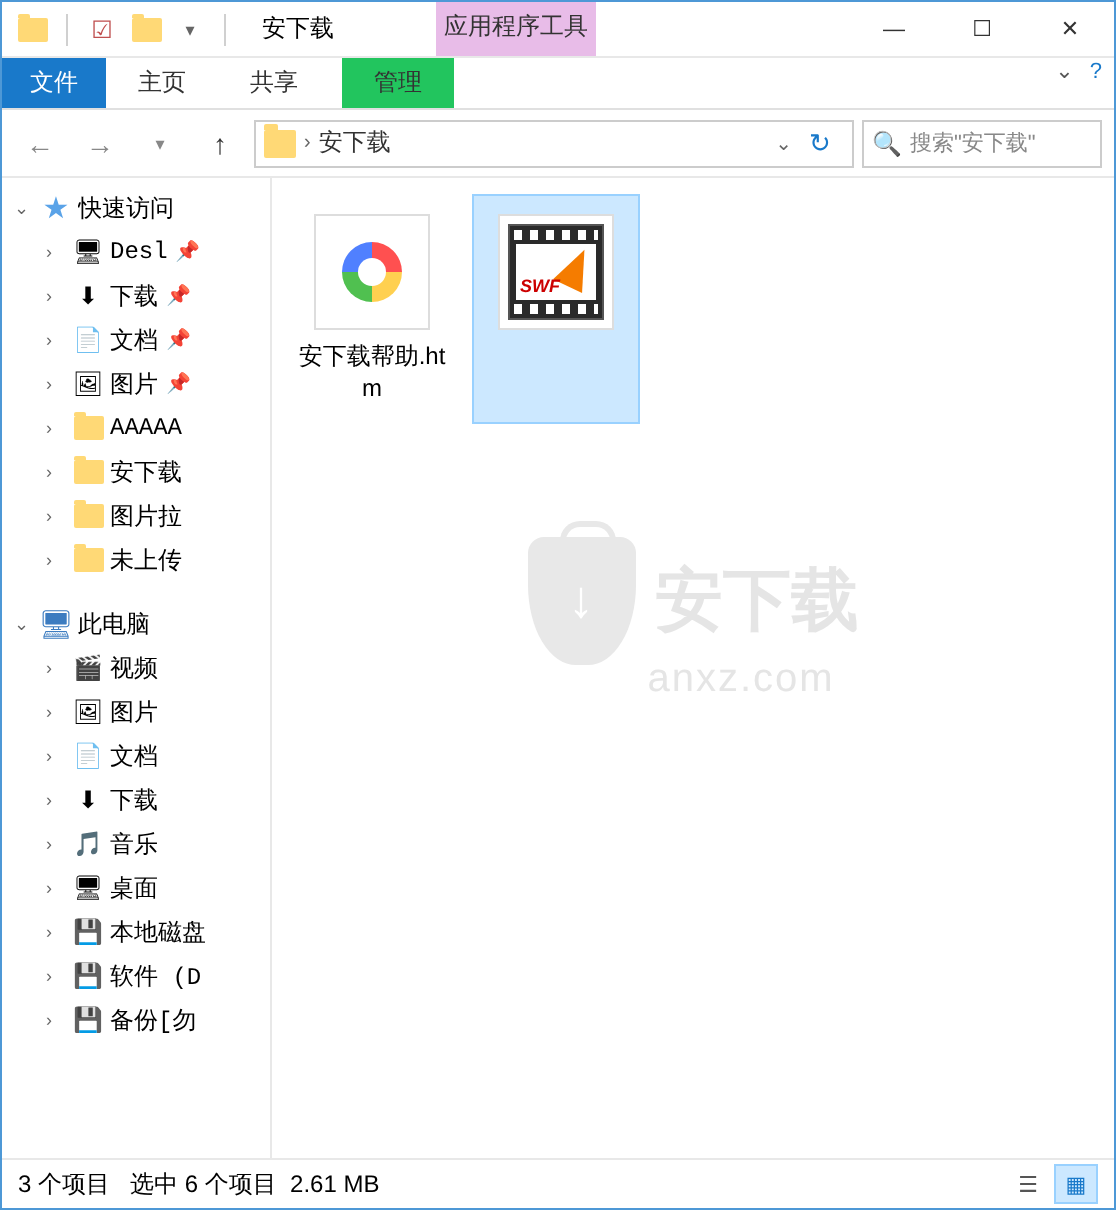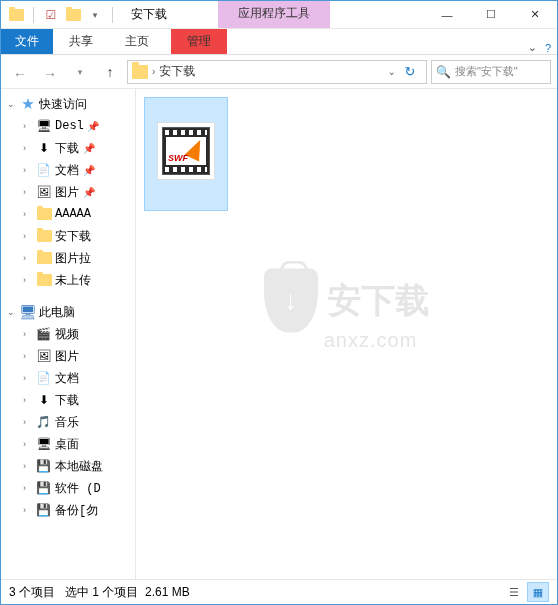--- a/index.html
+++ b/index.html
@@ -11,7 +11,7 @@
 .titlebar .qat-icon { width: 18px; height: 18px; display: flex; align-items: center; justify-content: center; }
 .titlebar .divider { width: 1px; height: 16px; background: #d0d0d0; margin: 0 4px; }
 .titlebar .title { font-size: 12px; margin-left: 8px; color: #000; }
-.titlebar .context-tab { position: absolute; left: 218px; top: 1px; height: 27px; background: #e8bce8; padding: 4px 20px; font-size: 12px; color: #333; }
+.titlebar .context-tab { position: absolute; left: 218px; top: 1px; height: 27px; background: #e8bce8; padding: 4px 4px; font-size: 12px; color: #333; }
 .winbtns { margin-left: auto; display: flex; }
 .winbtn { width: 44px; height: 28px; display: flex; align-items: center; justify-content: center; font-size: 11px; color: #333; }
 

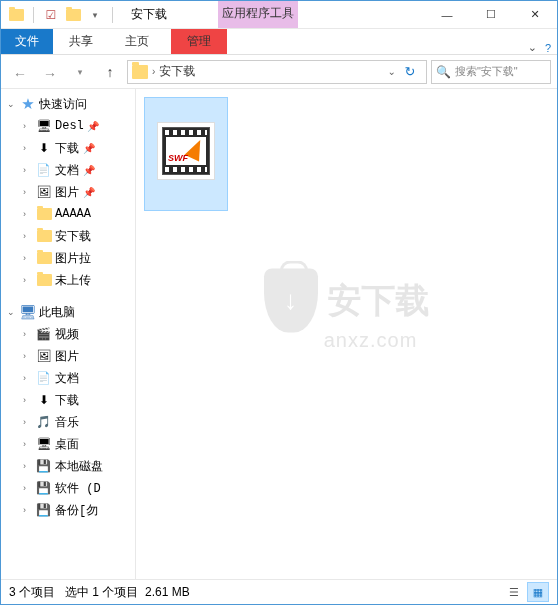--- a/index.html
+++ b/index.html
@@ -16,7 +16,7 @@
 .winbtn { width: 44px; height: 28px; display: flex; align-items: center; justify-content: center; font-size: 11px; color: #333; }
 
 
-.ribbon { height: 26px; display: flex; align-items: flex-end; border-bottom: 1px solid #e0e0e0; background: #fff; }
+.ribbon { height: 26px; display: flex; align-items: flex-start; border-bottom: 1px solid #e0e0e0; background: #fff; }
 .ribbon .file-tab { background: #1979ca; color: #fff; padding: 4px 14px; font-size: 12px; display: flex; align-items: center; }
 .ribbon .tab { padding: 4px 16px; font-size: 12px; color: #333; display: flex; align-items: center; }
 .ribbon .context { background: #ef4444; color: #333; position: relative; }

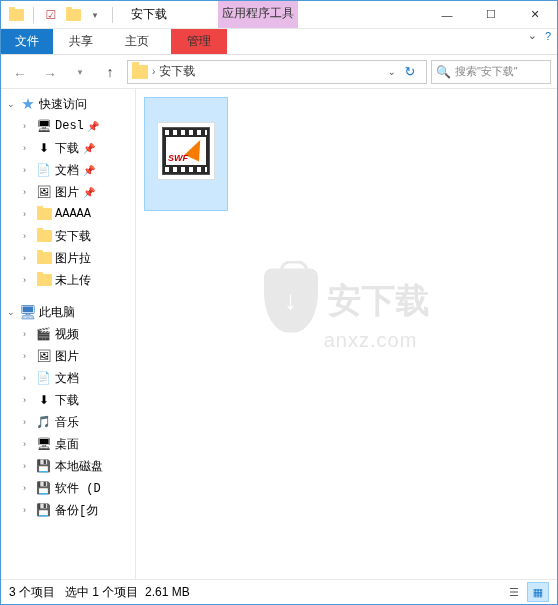--- a/index.html
+++ b/index.html
@@ -114,8 +114,8 @@
 
 <div class="ribbon">
   <div class="file-tab">文件</div>
+  <div class="tab">主页</div>
   <div class="tab">共享</div>
-  <div class="tab">主页</div>
   <div class="tab context" style="margin-left:6px;">管理</div>
   <div class="ctrls">
     <span>⌄</span>

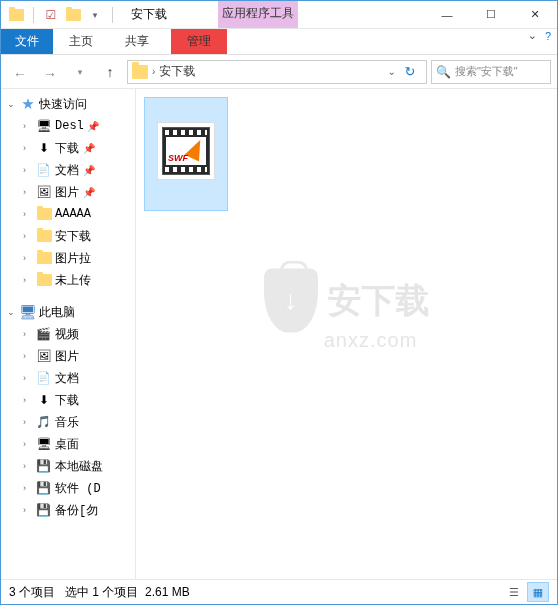--- a/index.html
+++ b/index.html
@@ -19,7 +19,7 @@
 .ribbon { height: 26px; display: flex; align-items: flex-start; border-bottom: 1px solid #e0e0e0; background: #fff; }
 .ribbon .file-tab { background: #1979ca; color: #fff; padding: 4px 14px; font-size: 12px; display: flex; align-items: center; }
 .ribbon .tab { padding: 4px 16px; font-size: 12px; color: #333; display: flex; align-items: center; }
-.ribbon .context { background: #ef4444; color: #333; position: relative; }
+.ribbon .context { background: #22c55e; color: #333; position: relative; }
 .ribbon .ctrls { margin-left: auto; display: flex; align-items: center; padding-right: 6px; gap: 8px; color: #555; font-size: 11px; }
 
 

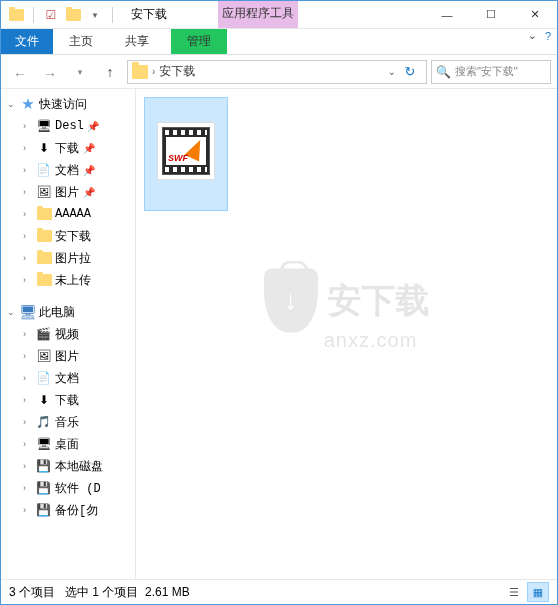--- a/index.html
+++ b/index.html
@@ -50,7 +50,7 @@
 .folder-mini::before { content: ''; position: absolute; top: -2px; left: 0; width: 6px; height: 2px; background: #ffd976; border-radius: 1px 1px 0 0; }
 
 .content { flex: 1; position: relative; padding: 8px; display: flex; align-items: flex-start; gap: 8px; }
-.file-item { width: 84px; text-align: center; padding: 24px 2px; border: 1px solid transparent; }
+.file-item { width: 84px; text-align: center; padding: 9px 2px; border: 1px solid transparent; }
 .file-item.selected { background: #cce8ff; border: 1px solid #99d1ff; }
 .file-thumb { width: 58px; height: 58px; margin: 0 auto 6px; display: flex; align-items: center; justify-content: center; border: 1px solid #ddd; background: #fff; position: relative; }
 .file-label { font-size: 12px; color: #000; line-height: 1.3; word-break: break-all; }

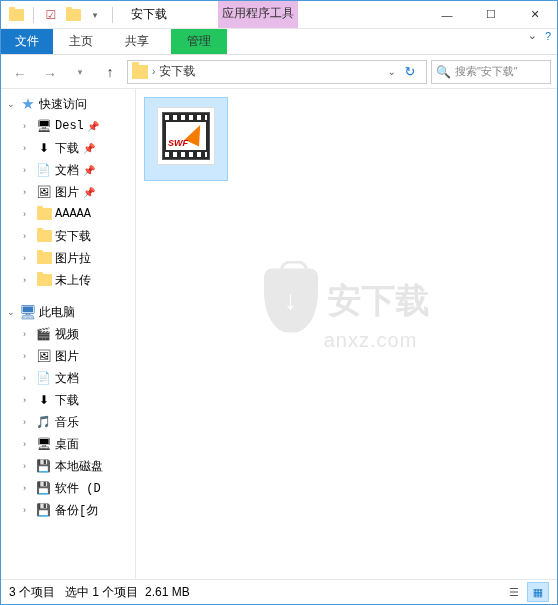--- a/index.html
+++ b/index.html
@@ -268,6 +268,14 @@
       <div class="small">anxz.com</div>
     </div>
     <div id="file-items" style="display:flex;gap:8px;position:relative;z-index:2;">
+        <div class="file-item">
+          <div class="file-thumb">
+            <div class="htm-icon">
+              <div class="circle"></div>
+            </div>
+          </div>
+          <div class="file-label">安下载帮助.htm</div>
+        </div>
         <div class="file-item selected">
           <div class="file-thumb">
             <div class="swf-icon">

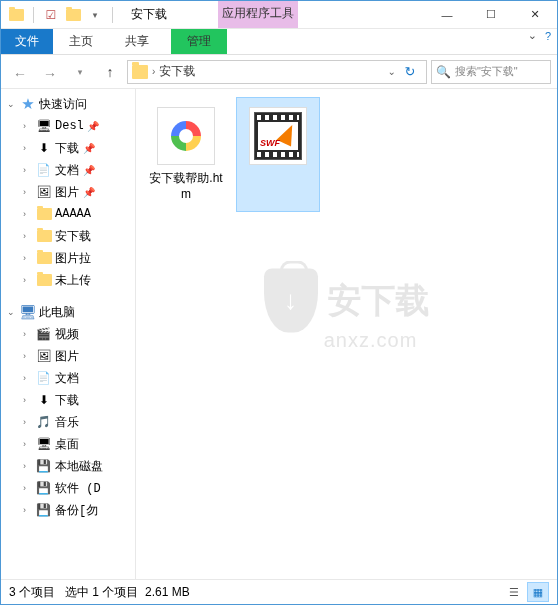--- a/index.html
+++ b/index.html
@@ -293,7 +293,7 @@
 <div class="statusbar">
   <span>3 个项目</span>
   <span>
-    <span>选中 1 个项目</span>&nbsp;&nbsp;<span>2.61 MB</span>
+    <span>选中 6 个项目</span>&nbsp;&nbsp;<span>2.61 MB</span>
   </span>
   <div class="spacer"></div>
   <div class="view-toggle">

